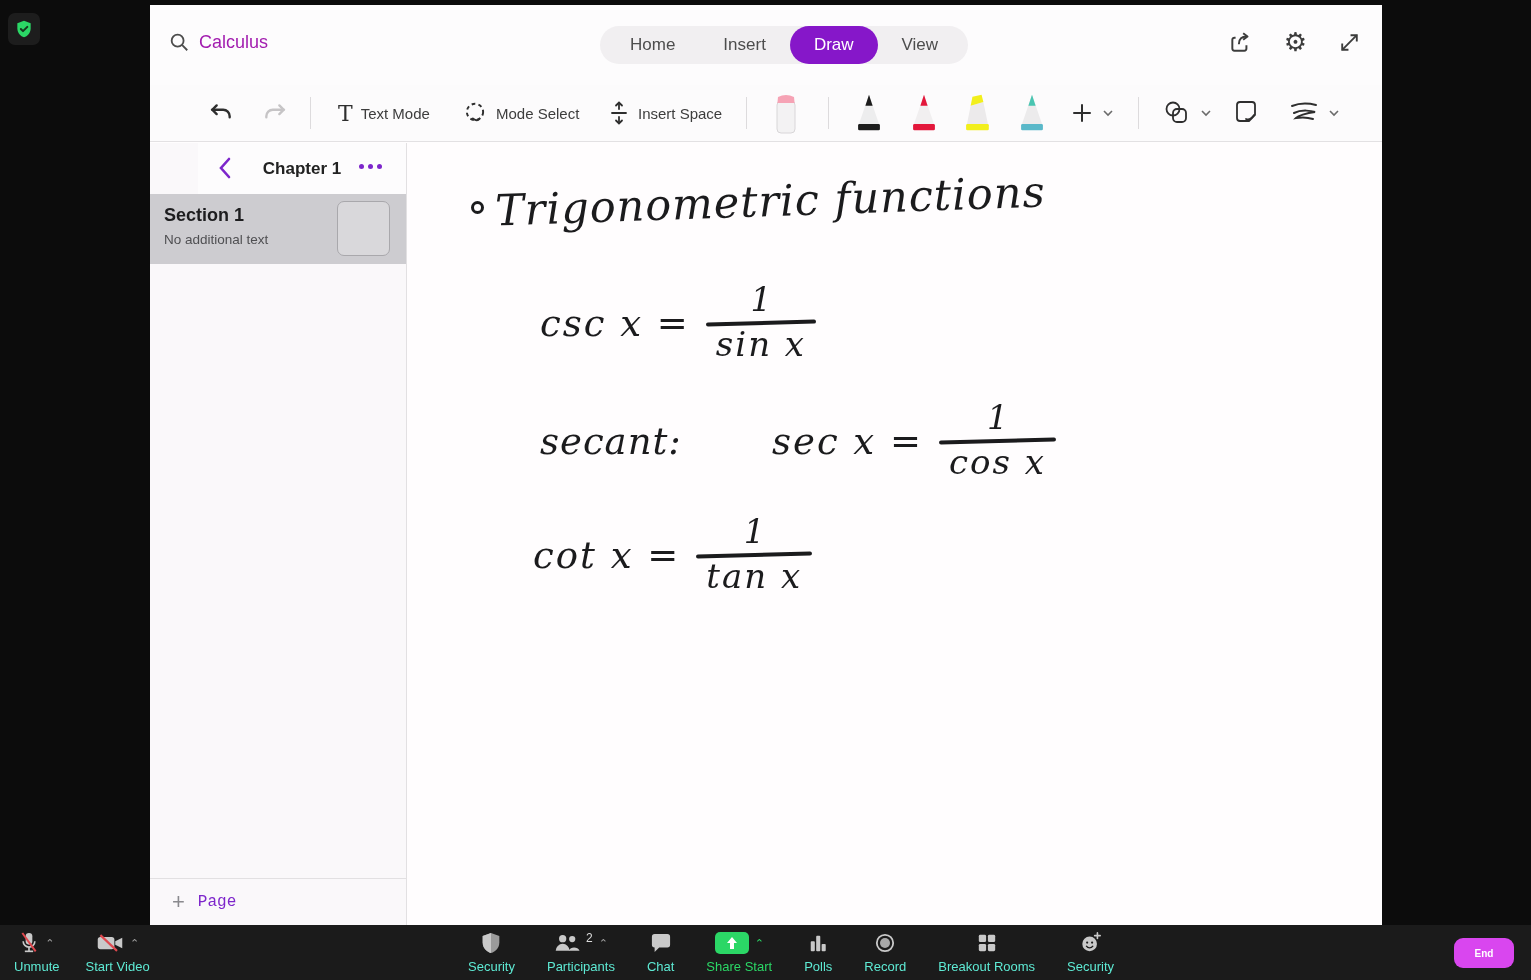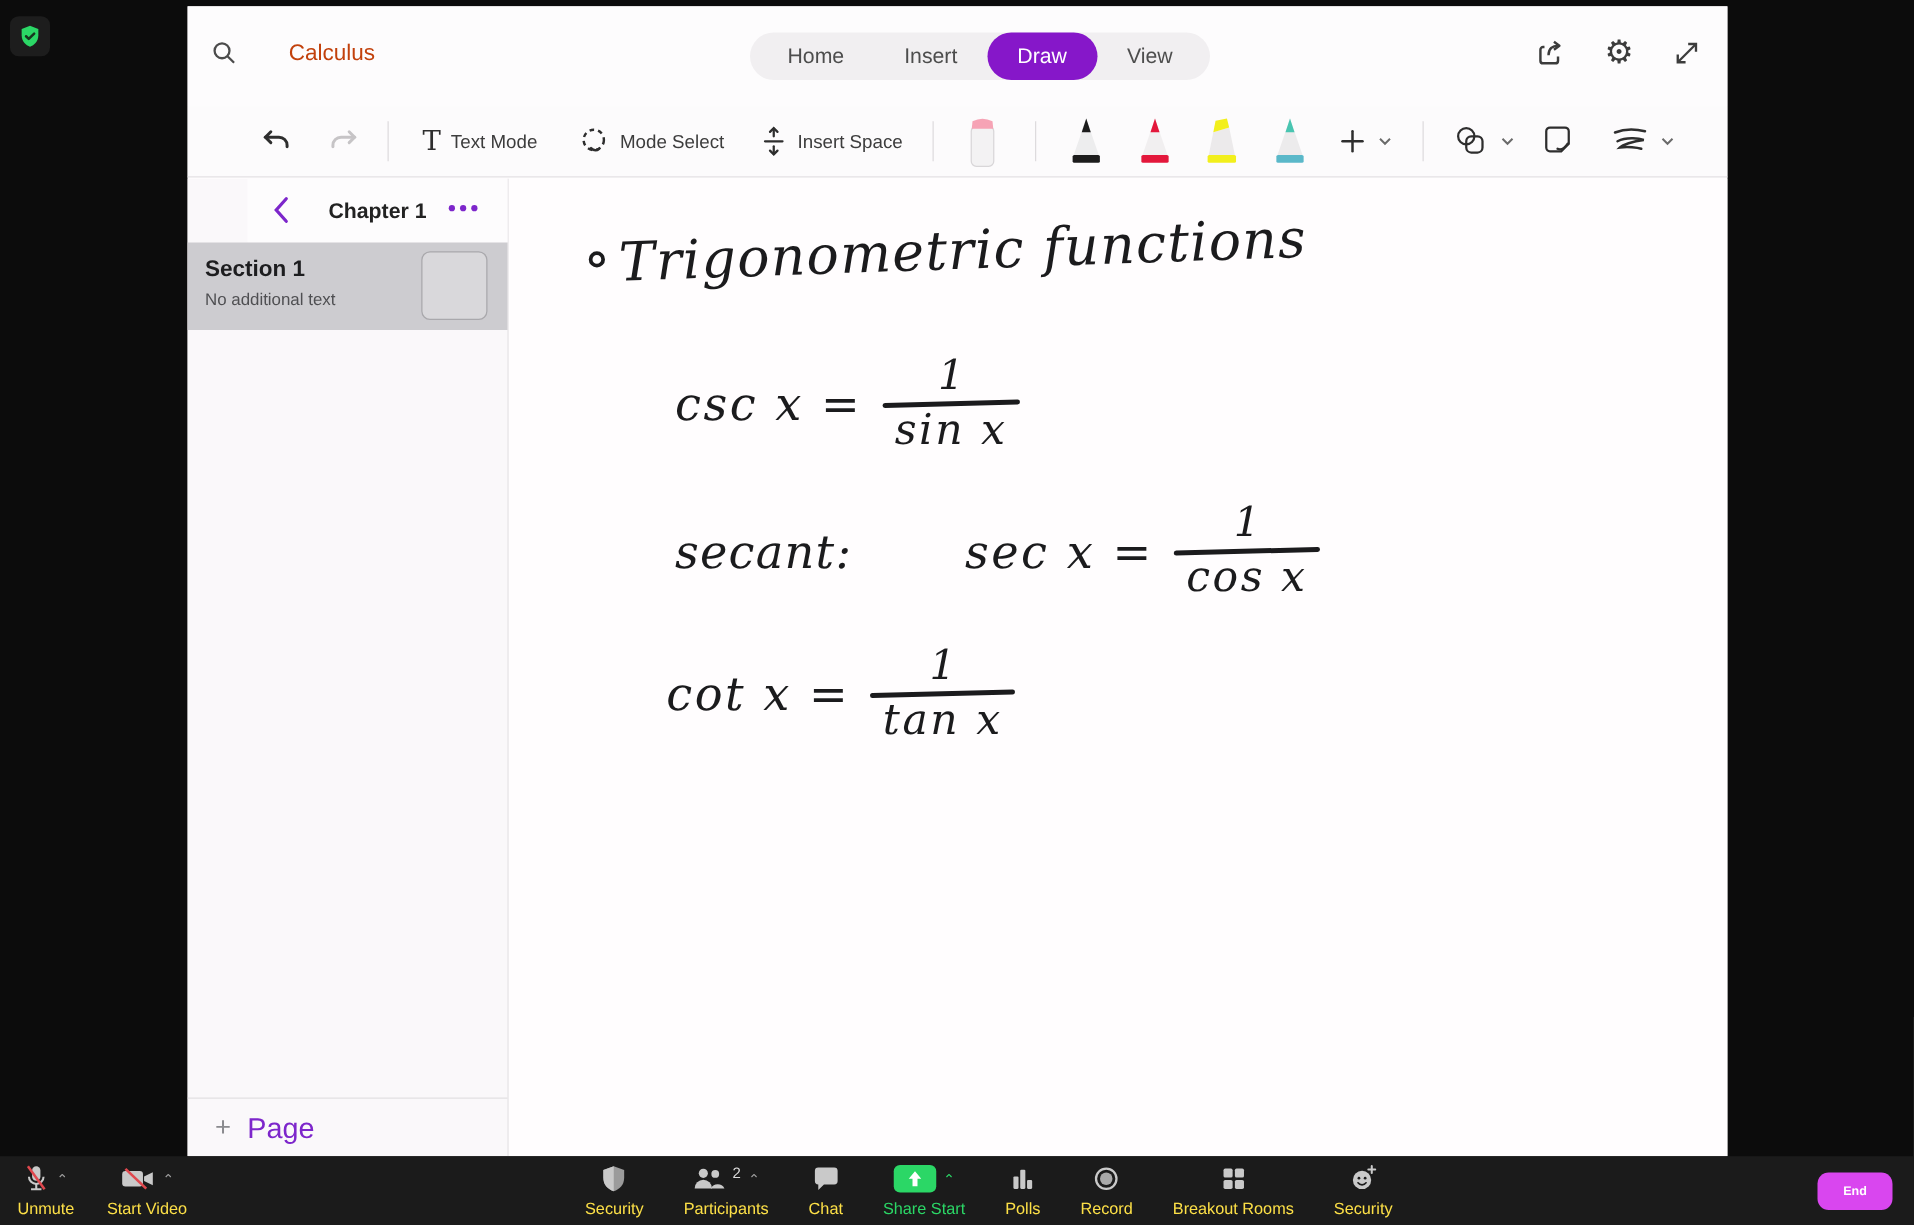--- a/index.html
+++ b/index.html
@@ -15,7 +15,7 @@
   .appbar { position:relative; height:80px; background:#fdfcfd; }
   .search { position:absolute; left:18px; top:26px; display:flex; align-items:center; gap:9px; color:#4c4c4c; }
   .search svg { stroke:#4c4c4c; }
-  .search-text { font-size:18px; color:#c2410c;margin-left:32px; }
+  .search-text { font-size:18px; color:#a21caf; }
   .tabs { position:absolute; left:450px; top:21px; height:38px; background:#f1eff1; border-radius:19px; display:flex; align-items:center; padding:0 6px; }
   .tab { padding:0 24px; height:38px; line-height:38px; font-size:17px; color:#4d4d4d; border-radius:19px; cursor:default; }
   .tab.active { background:#8617c9; color:#fff; height:38px; }

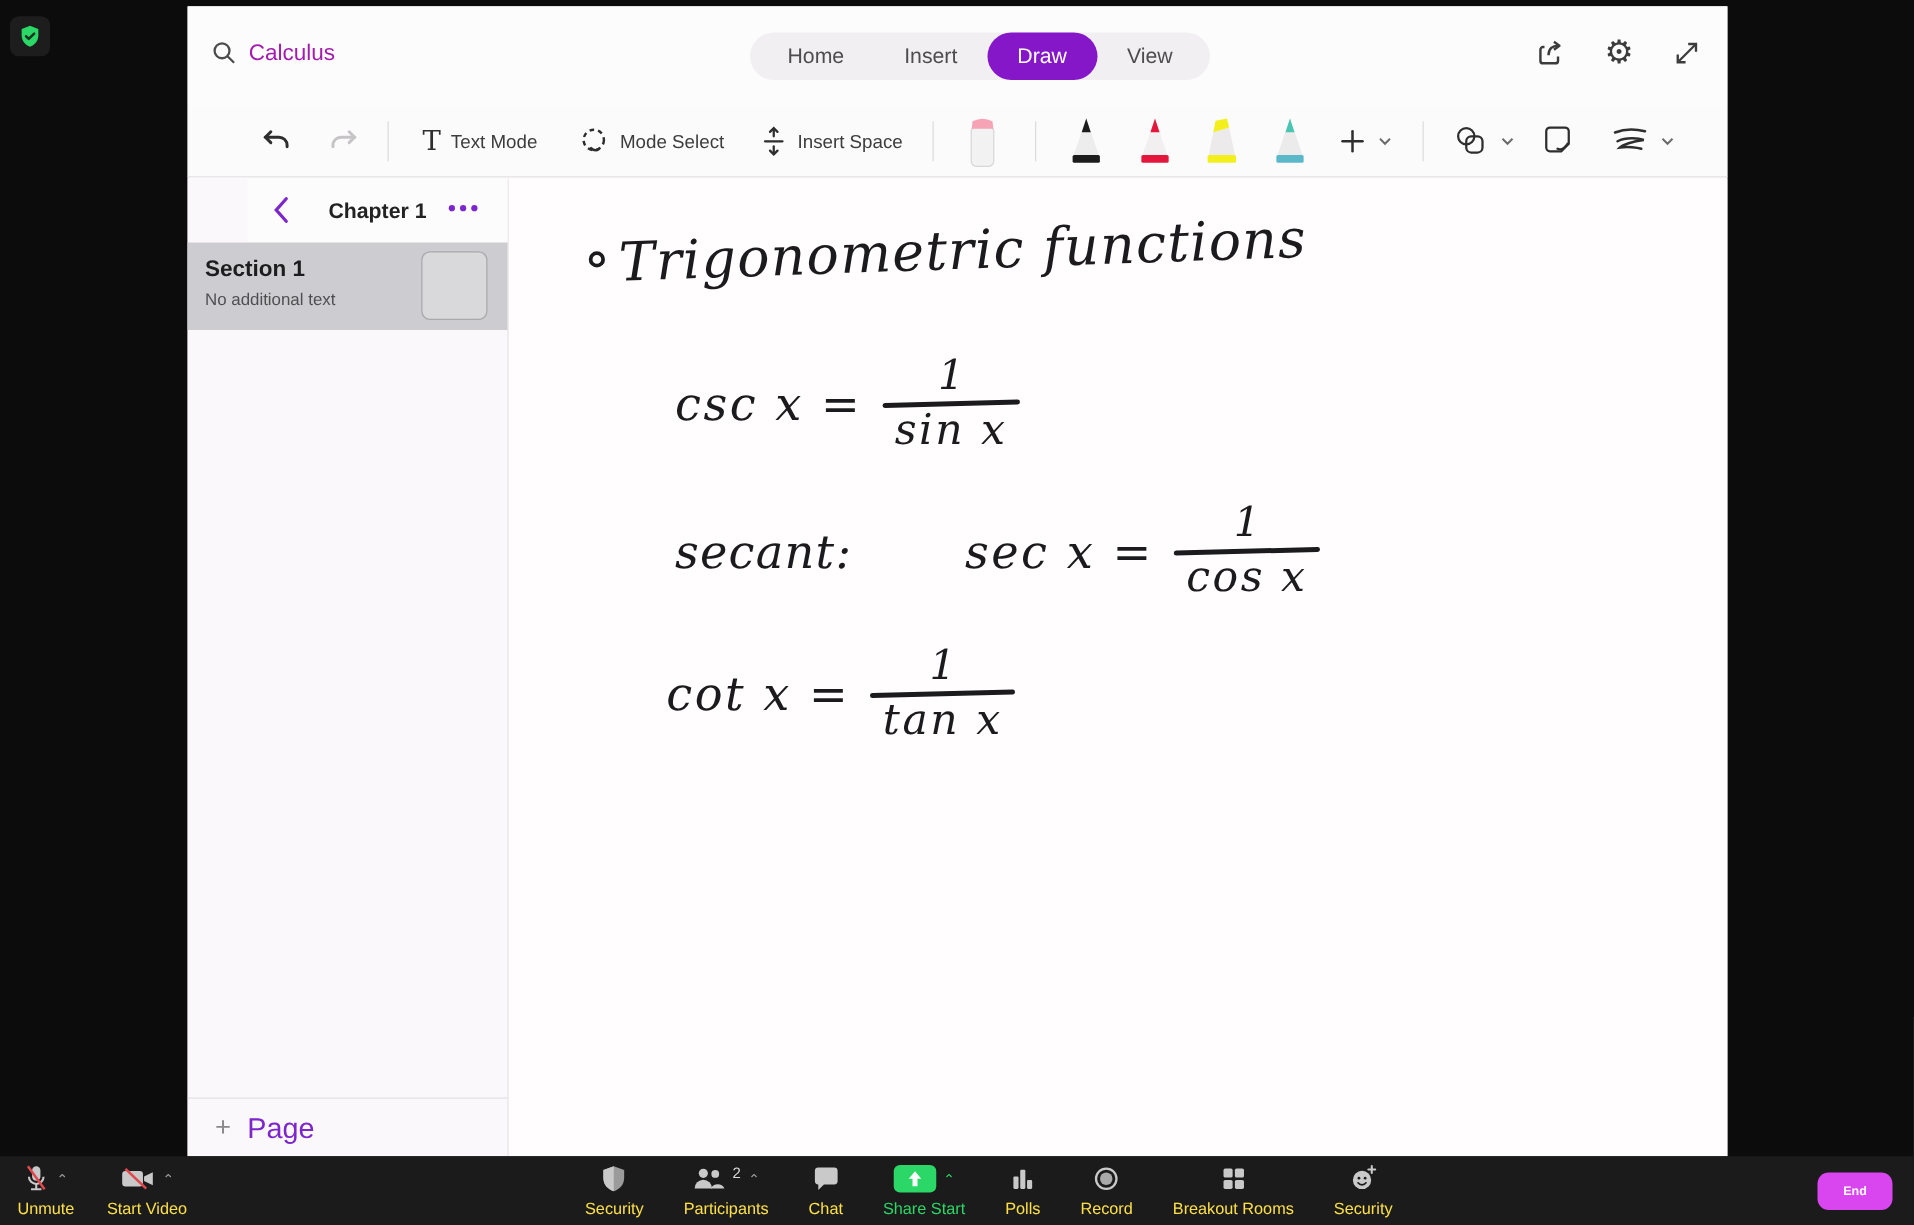--- a/index.html
+++ b/index.html
@@ -44,7 +44,7 @@
   .page-thumb { position:absolute; right:16px; top:7px; width:53px; height:55px; background:#d9d8db; border:1px solid #a9a8ac; border-radius:7px; }
   .sb-footer { position:absolute; bottom:0; left:0; right:0; height:47px; border-top:1px solid #e2e0e2; display:flex; align-items:center; padding-left:22px; gap:13px; }
   .sb-footer .plus { font-size:22px; color:#8a8a8e; line-height:1; }
-  .sb-footer .lbl { font-size:23px; color:#7d26cb; }
+  .sb-footer .lbl { font-size:16px; color:#7d26cb;font-family:Liberation Mono, monospace; }
 
   
   .canvas { position:relative; flex:1; background:#fffdfe; }

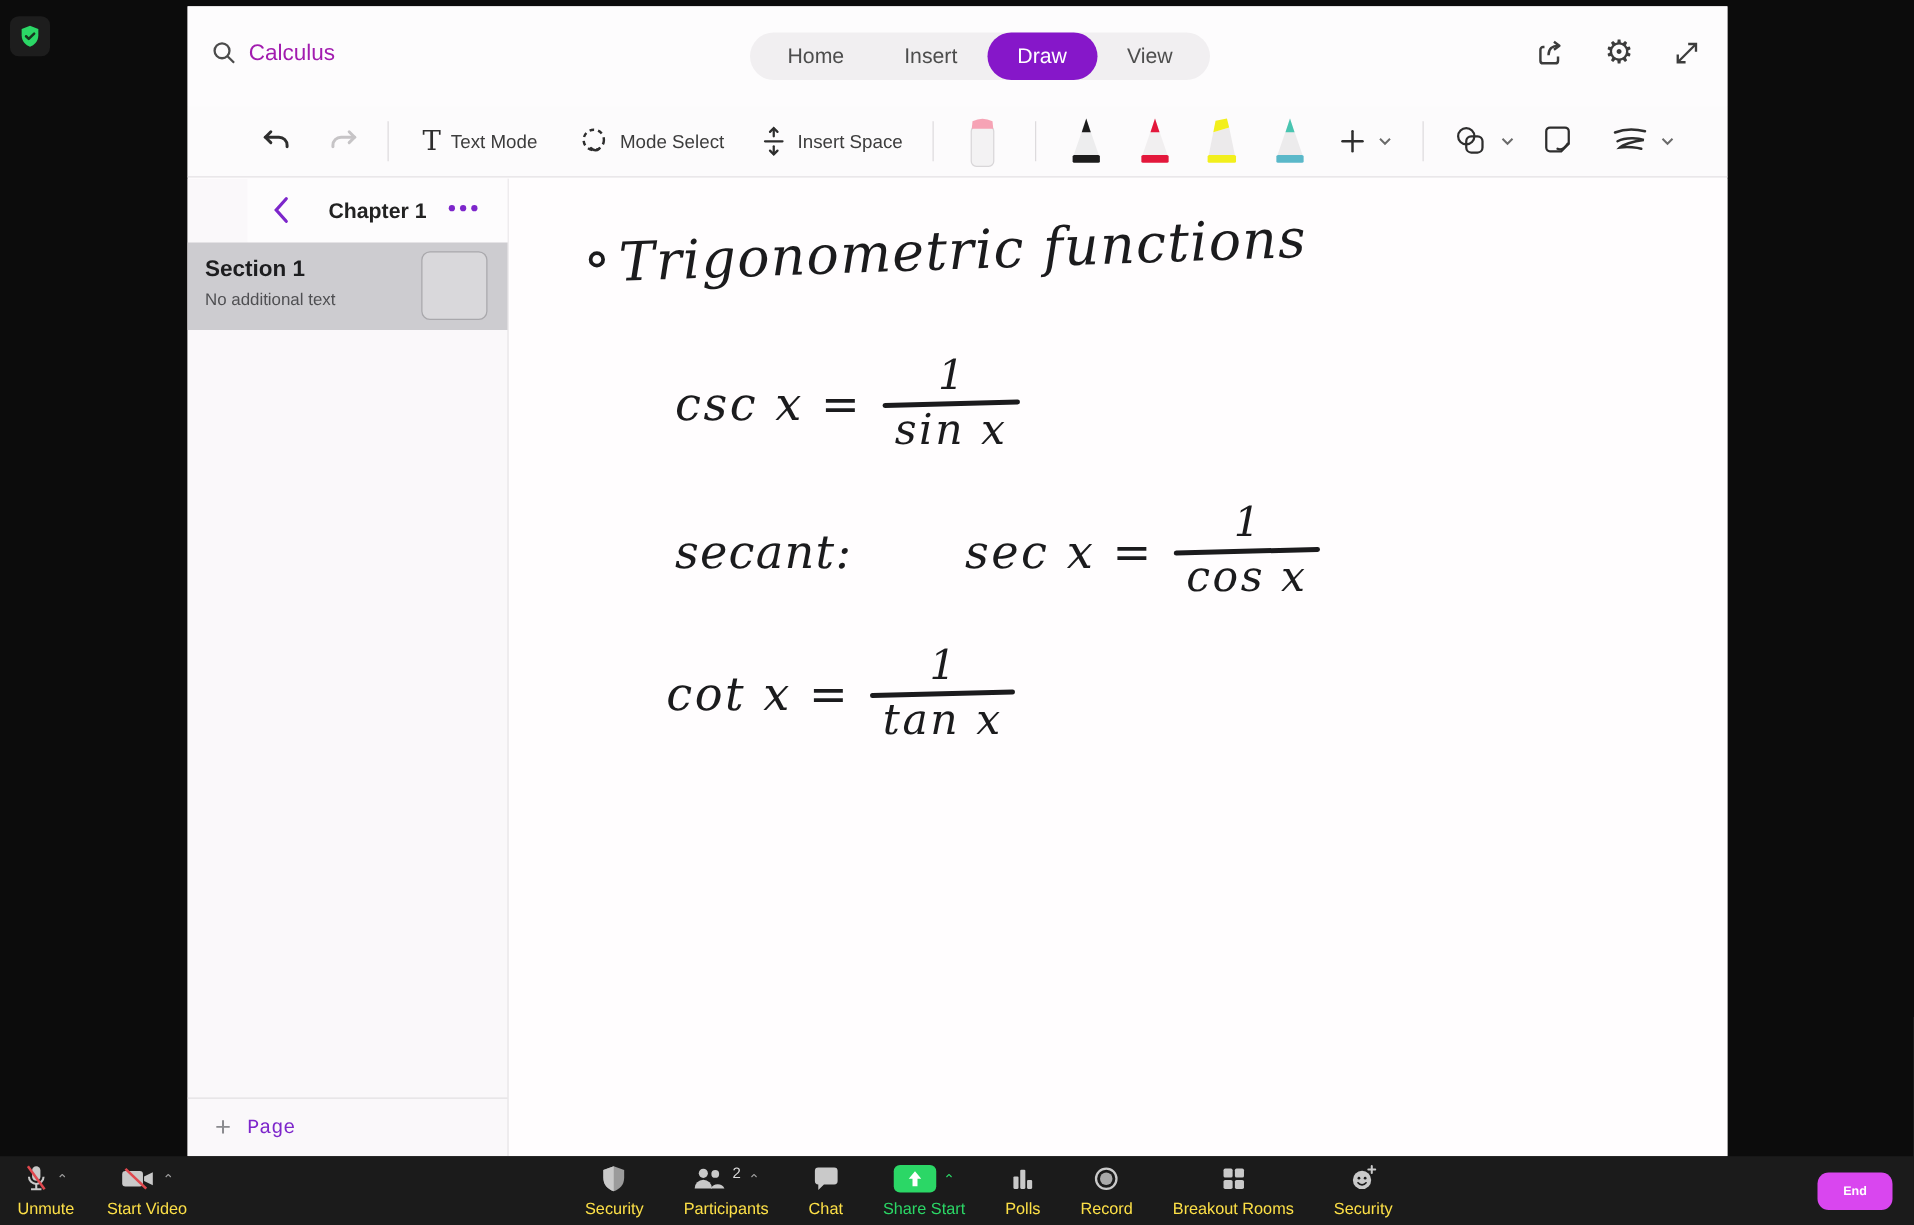--- a/index.html
+++ b/index.html
@@ -65,7 +65,7 @@
   
   .zoombar { position:absolute; left:0; right:0; bottom:0; height:55px; background:#1b1b1b; }
   .zitem { display:flex; flex-direction:column; align-items:center; justify-content:flex-start; gap:4px; }
-  .zlabel { font-size:13px; color:#fde047; white-space:nowrap; }
+  .zlabel { font-size:13px; color:#5eead4; white-space:nowrap; }
   .zicon-row { display:flex; align-items:center; gap:6px; height:24px; }
   .left-group { position:absolute; left:14px; top:6px; display:flex; gap:26px; }
   .center-group { position:absolute; left:468px; top:6px; display:flex; gap:32px; }

